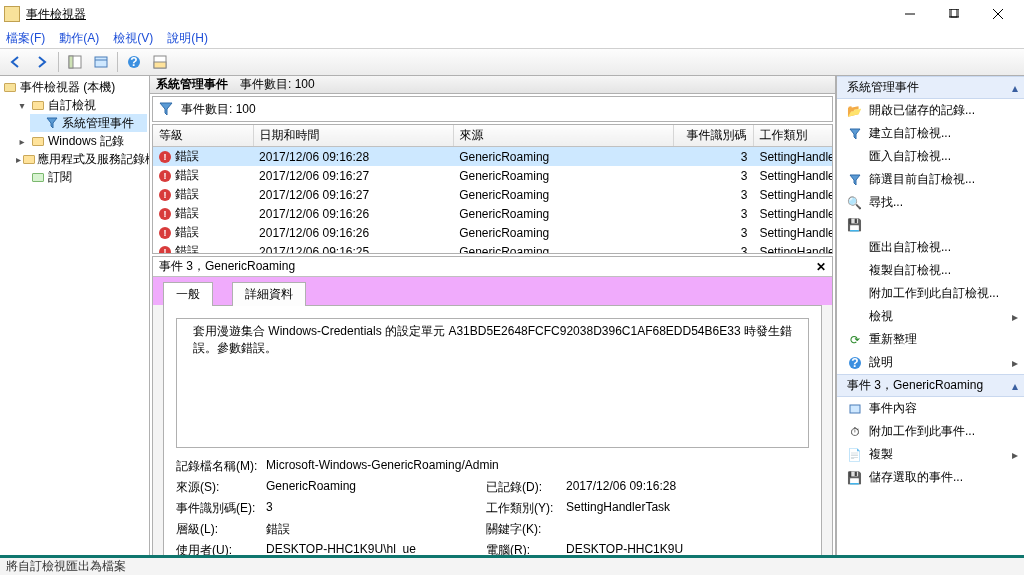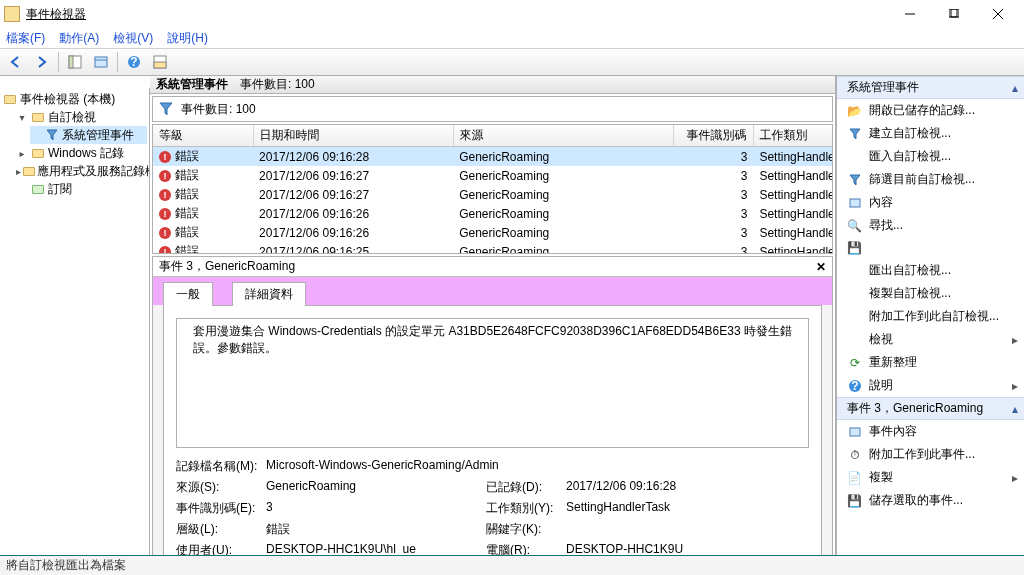--- a/index.html
+++ b/index.html
@@ -15,7 +15,7 @@
 .tbtn { width: 24px; height: 22px; display: flex; align-items: center; justify-content: center; border: 1px solid transparent; }
 .sep { width: 1px; height: 20px; background: #c0c0c0; margin: 0 2px; }
 .main { flex: 1; display: flex; min-height: 0; }
-.tree { width: 150px; border-right: 1px solid #b0b0b0; padding: 2px; background: #fff; overflow: auto; margin-top: 12px; }
+.tree { width: 150px; border-right: 1px solid #b0b0b0; padding: 2px; background: #fff; overflow: auto; }
 .tree-node { display: flex; align-items: center; height: 18px; white-space: nowrap; gap: 2px; cursor: default; }
 .tree-node .caret { width: 12px; text-align: center; color: #555; font-size: 10px; }
 .tree-node .nicon { width: 16px; height: 14px; display: inline-flex; align-items: center; justify-content: center; }

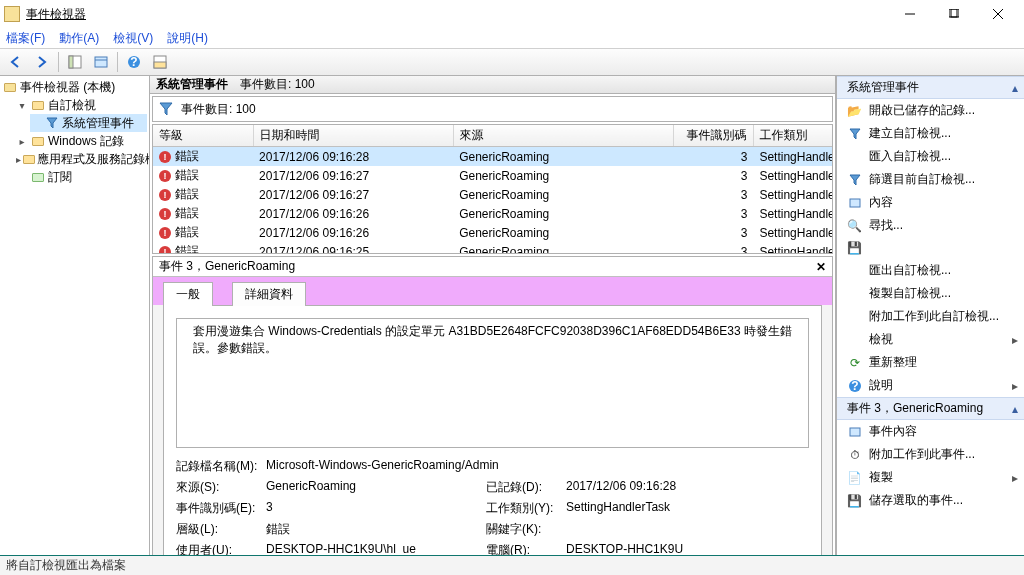--- a/index.html
+++ b/index.html
@@ -326,14 +326,6 @@
           <span>篩選目前自訂檢視...</span>
         </div>
       <div class="action-item">
-          <span class="aicn">
-            <svg width="12" height="12">
-              <rect x="1" y="2" width="10" height="8" fill="#cfe8ff" stroke="#4a7db8"></rect>
-            </svg>
-          </span>
-          <span>內容</span>
-        </div>
-      <div class="action-item">
           <span class="aicn">🔍</span>
           <span>尋找...</span>
         </div>

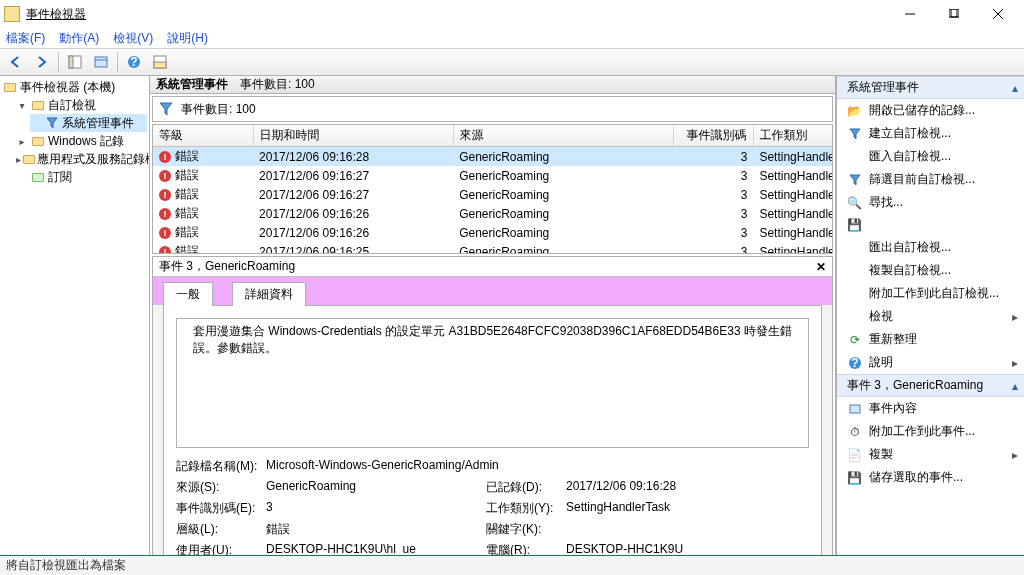--- a/index.html
+++ b/index.html
@@ -49,7 +49,7 @@
 .action-group-title .collapse { margin-left:auto; color:#3a5fa0;}
 .action-item { display: flex; align-items: center; gap: 6px; padding: 3px 6px 3px 10px; cursor: default; }
 .aicn { width: 16px; height: 16px; display: flex; align-items: center; justify-content: center; font-size: 12px; }
-.status { height: 20px; border-top: 1px solid #0f766e; background: #f4f4f4; padding: 0 6px; display: flex; align-items: center; color:#333;}
+.status { height: 20px; border-top: 3px solid #0f766e; background: #f4f4f4; padding: 0 6px; display: flex; align-items: center; color:#333;}
 svg { display: block; }
 .col-level{width:100px;margin-left:28px;} .col-date{width:200px;} .col-src{width:220px;} .col-id{width:80px; text-align:right;} .col-task{width:140px;}
 th.col-id{text-align:right;}

